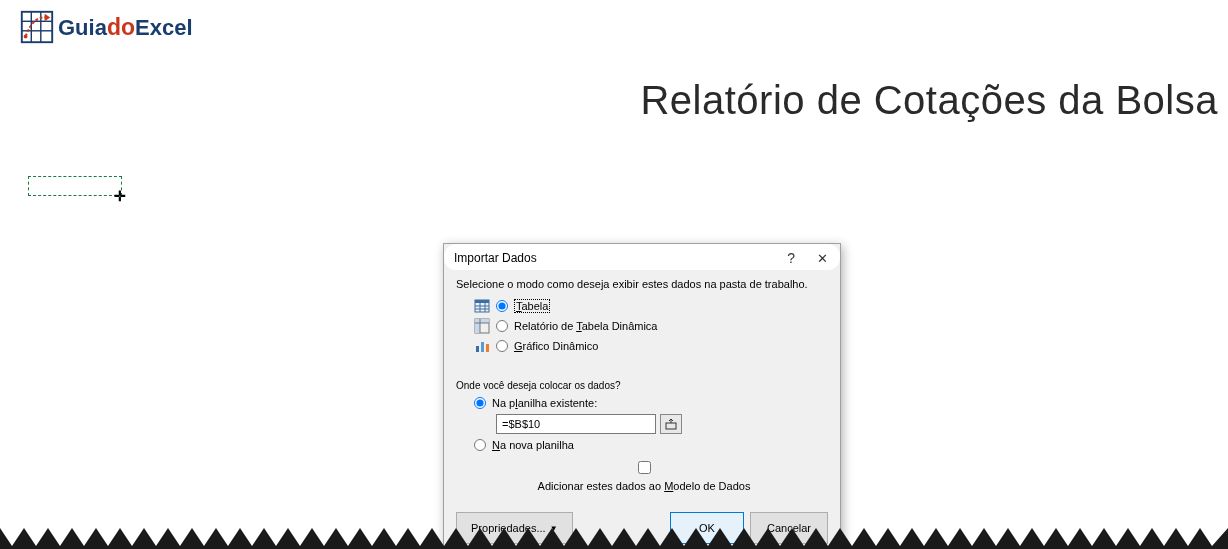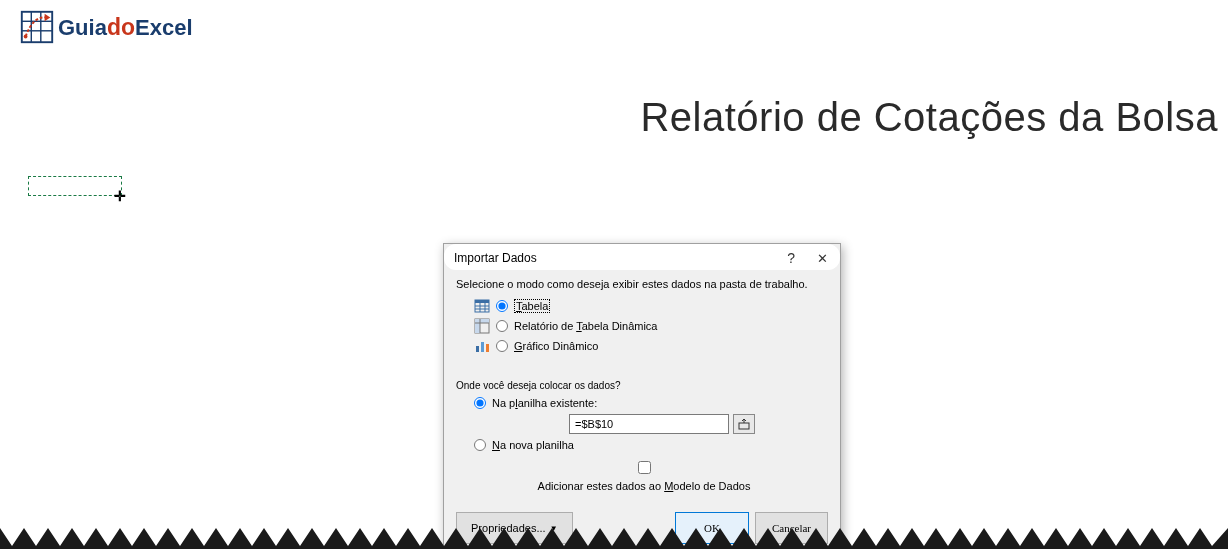--- a/index.html
+++ b/index.html
@@ -36,7 +36,7 @@
     .logo-excel { color: #1a3d6d; }
     .page-title {
       position: absolute;
-      top: 95px;
+      top: 78px;
       right: 10px;
       font-size: 40px;
       font-weight: 400;

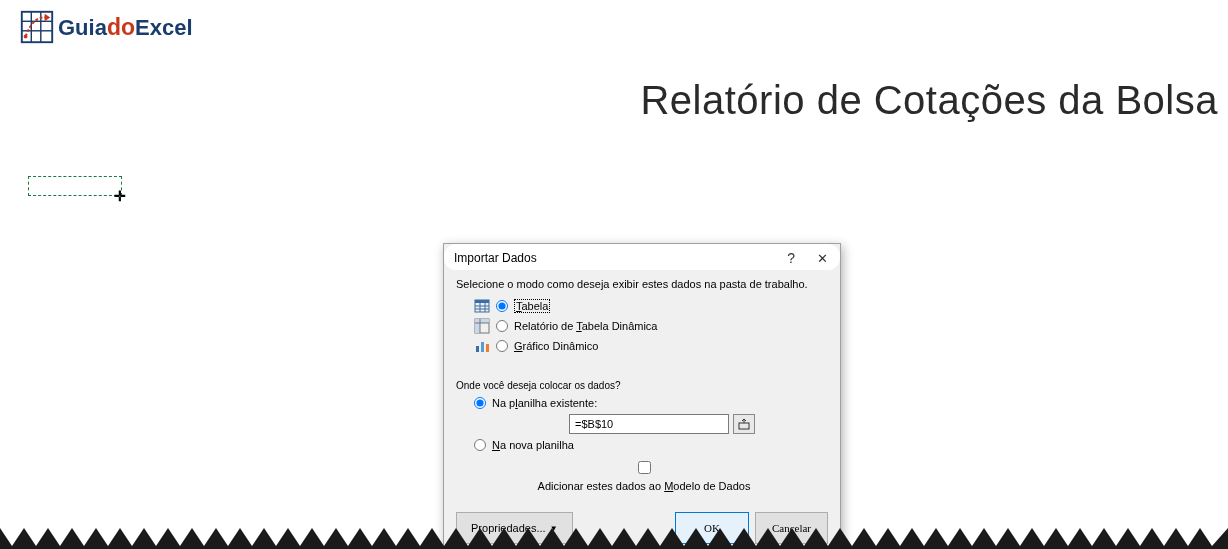--- a/index.html
+++ b/index.html
@@ -140,7 +140,6 @@
       align-items: center;
       gap: 4px;
       padding: 3px 0 3px 40px;
-      justify-content: center;
     }
     .ref-input {
       width: 160px;

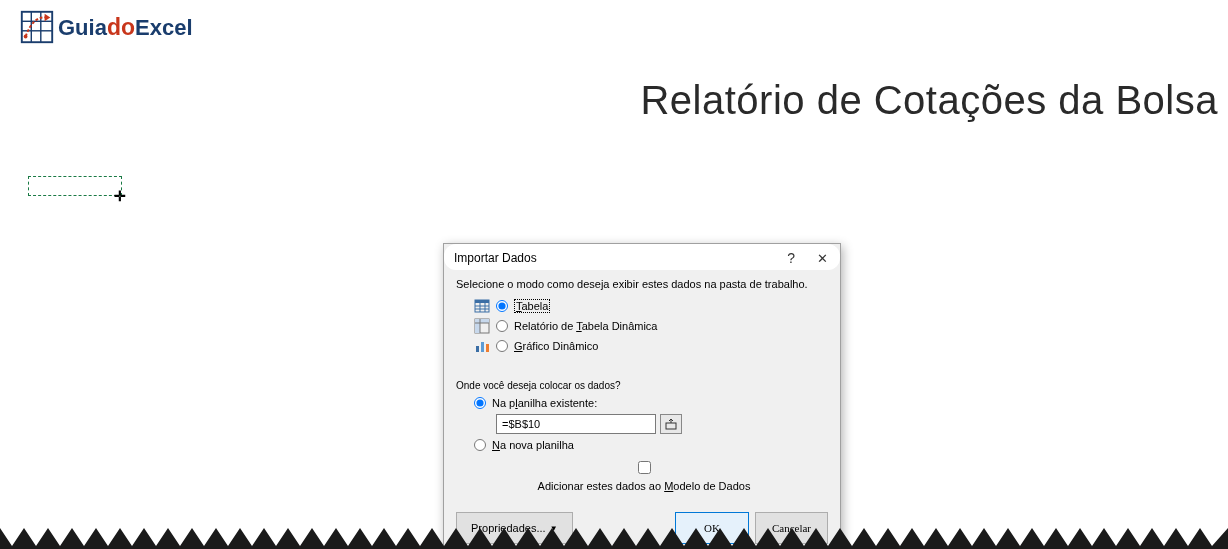--- a/index.html
+++ b/index.html
@@ -196,7 +196,7 @@
       gap: 4px;
     }
     .btn-props .chev { font-size: 8px; }
-    .footer-right { display: flex; gap: 6px; font-family: Liberation Serif, serif; }
+    .footer-right { display: flex; gap: 6px; }
     .btn-ok {
       border: 1px solid #0078d7;
       background: #e5f1fb;

